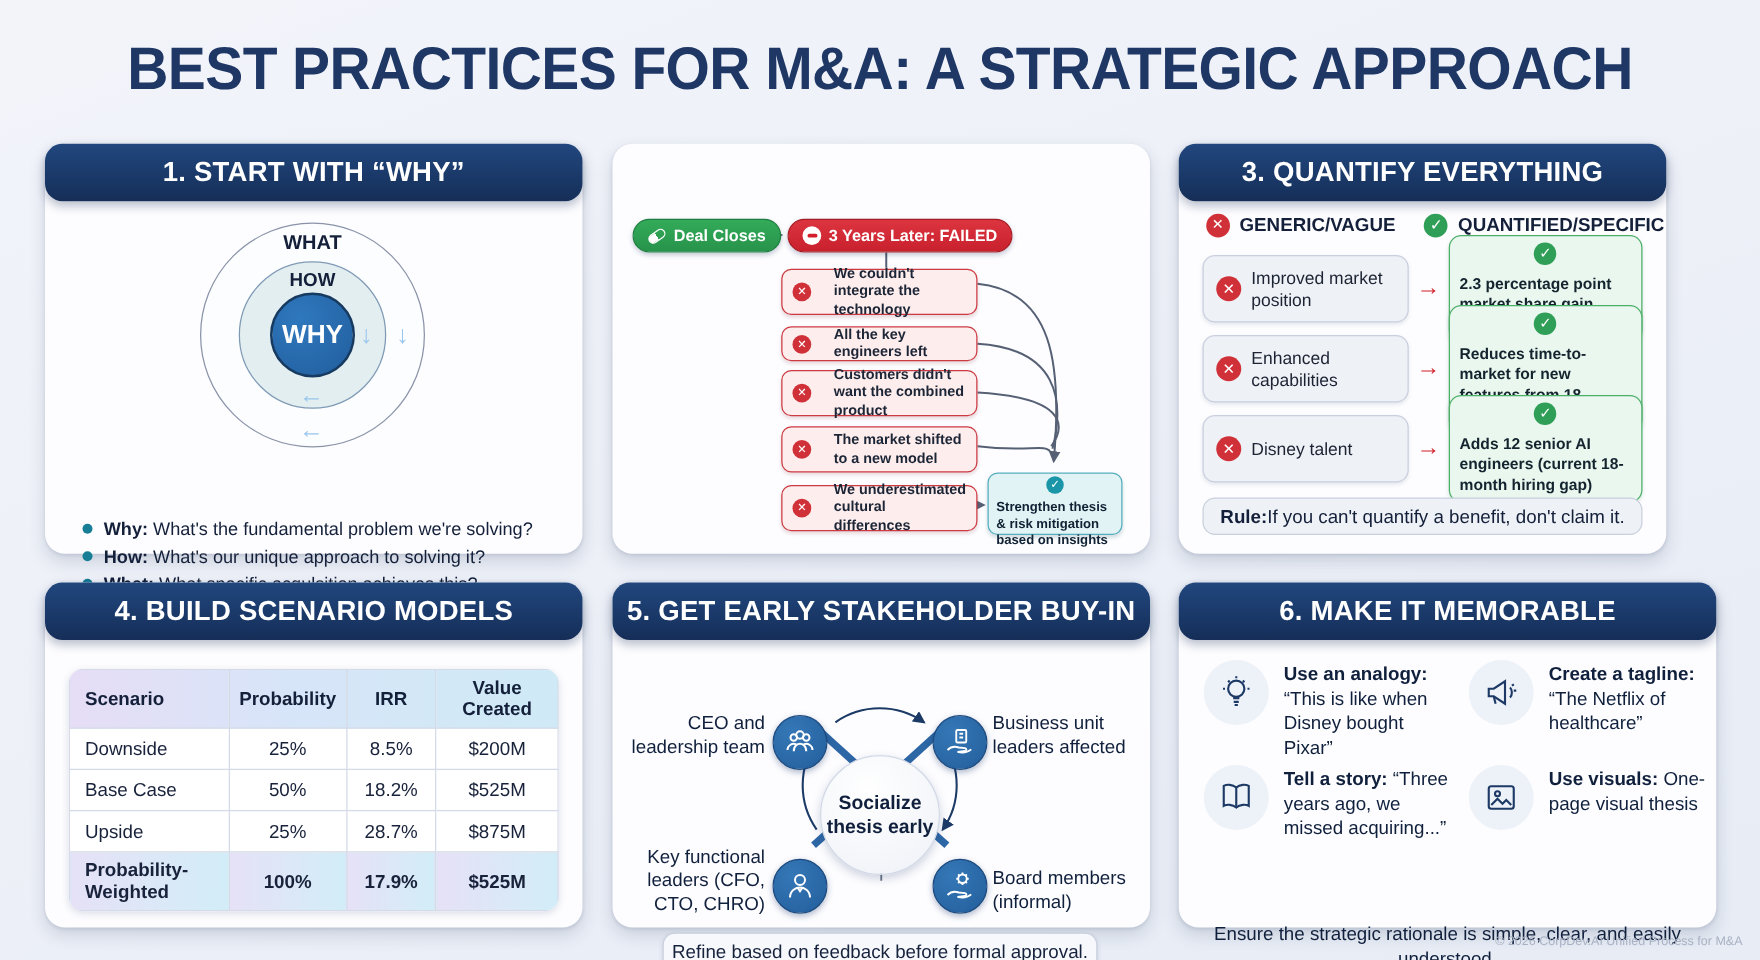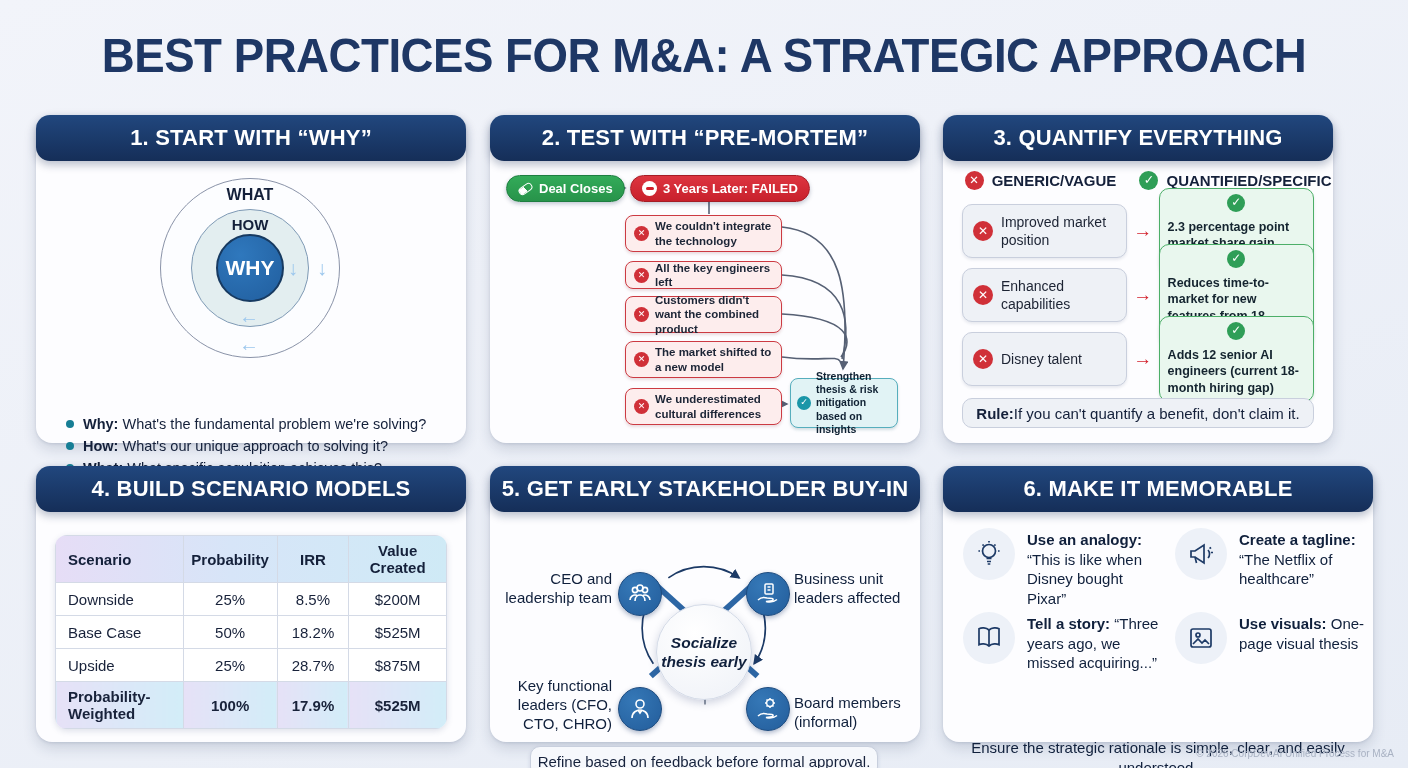--- a/index.html
+++ b/index.html
@@ -161,7 +161,6 @@
 </div>
 
 <div class="card" id="card2">
-  <div class="card-header">2. TEST WITH “PRE-MORTEM”</div>
   <svg class="p2-svg" viewBox="0 0 430 328">
     <defs>
       <marker id="ah2" markerWidth="7" markerHeight="7" refX="5" refY="3" orient="auto">

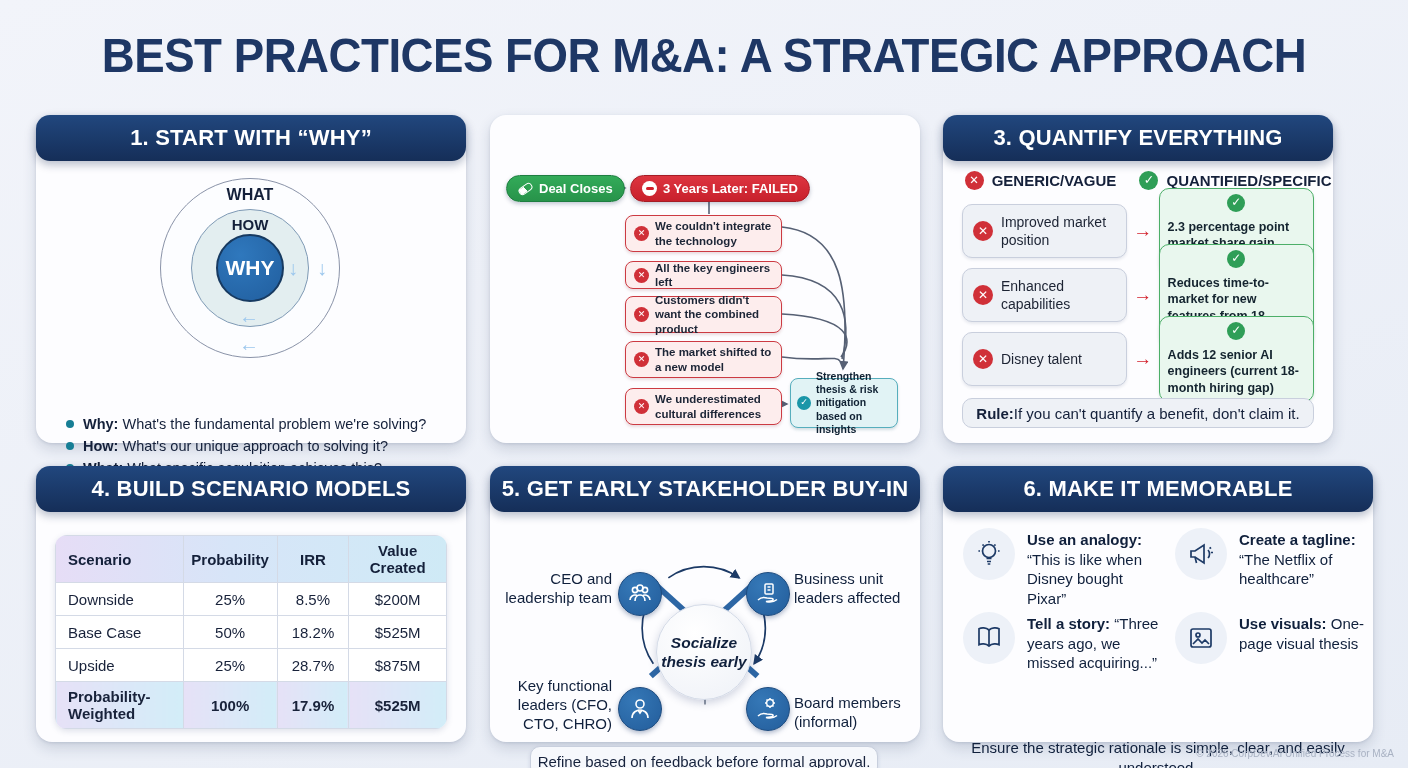--- a/index.html
+++ b/index.html
@@ -66,7 +66,7 @@
   .ic-pill{width:15px;height:8px;border:1.5px solid #fff;border-radius:5px;
     background:linear-gradient(90deg,#fff 0 50%,transparent 50%);transform:rotate(-35deg);}
   .fail-box{position:absolute;left:135px;width:157px;background:#fdeded;border:1.5px solid #cc3a42;
-    border-radius:8px;display:flex;align-items:center;gap:6px;padding:4px 8px;
+    border-radius:8px;display:flex;align-items:center;gap:18px;padding:4px 8px;
     font-size:11.5px;font-weight:bold;color:#1c2536;line-height:1.25;box-shadow:0 2px 3px rgba(120,30,40,.15);}
   .outcome-box{position:absolute;left:300px;top:263px;width:108px;height:50px;background:#e1f3f5;
     border:1.5px solid #56aebd;border-radius:8px;display:flex;align-items:center;gap:5px;padding:20px 6px;

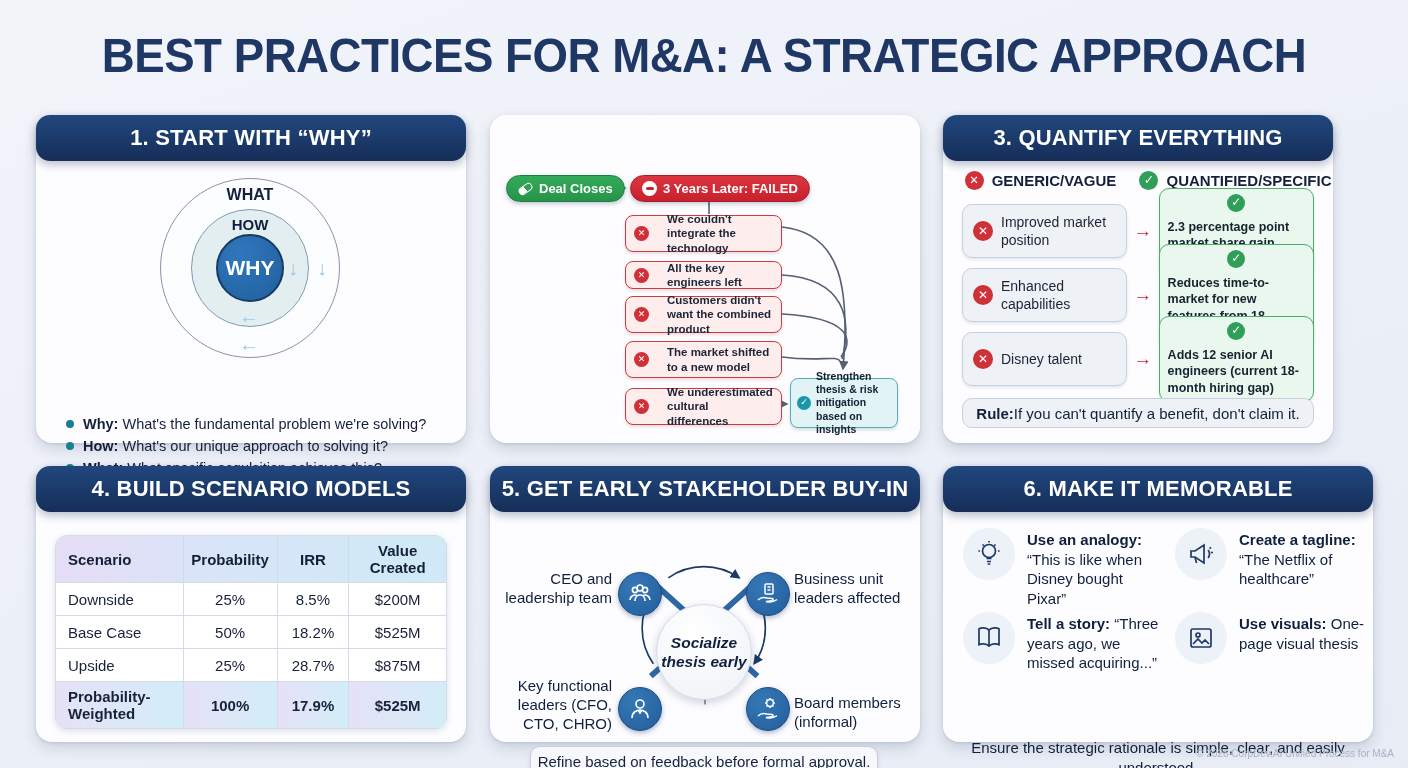--- a/index.html
+++ b/index.html
@@ -69,8 +69,8 @@
     border-radius:8px;display:flex;align-items:center;gap:18px;padding:4px 8px;
     font-size:11.5px;font-weight:bold;color:#1c2536;line-height:1.25;box-shadow:0 2px 3px rgba(120,30,40,.15);}
   .outcome-box{position:absolute;left:300px;top:263px;width:108px;height:50px;background:#e1f3f5;
-    border:1.5px solid #56aebd;border-radius:8px;display:flex;align-items:center;gap:5px;padding:20px 6px;
-    font-size:10.5px;font-weight:bold;color:#0f2133;line-height:1.25;box-shadow:0 2px 3px rgba(20,90,100,.18);}
+    border:1.5px solid #56aebd;border-radius:8px;display:flex;align-items:center;gap:5px;padding:2px 6px;
+    font-size:10.5px;font-weight:bold;color:#0f2133;line-height:1.25;box-shadow:0 2px 3px rgba(20,90,100,.18);flex-direction:column;}
   .p2-svg,.p5-svg{position:absolute;inset:0;width:100%;height:100%;}
 
   

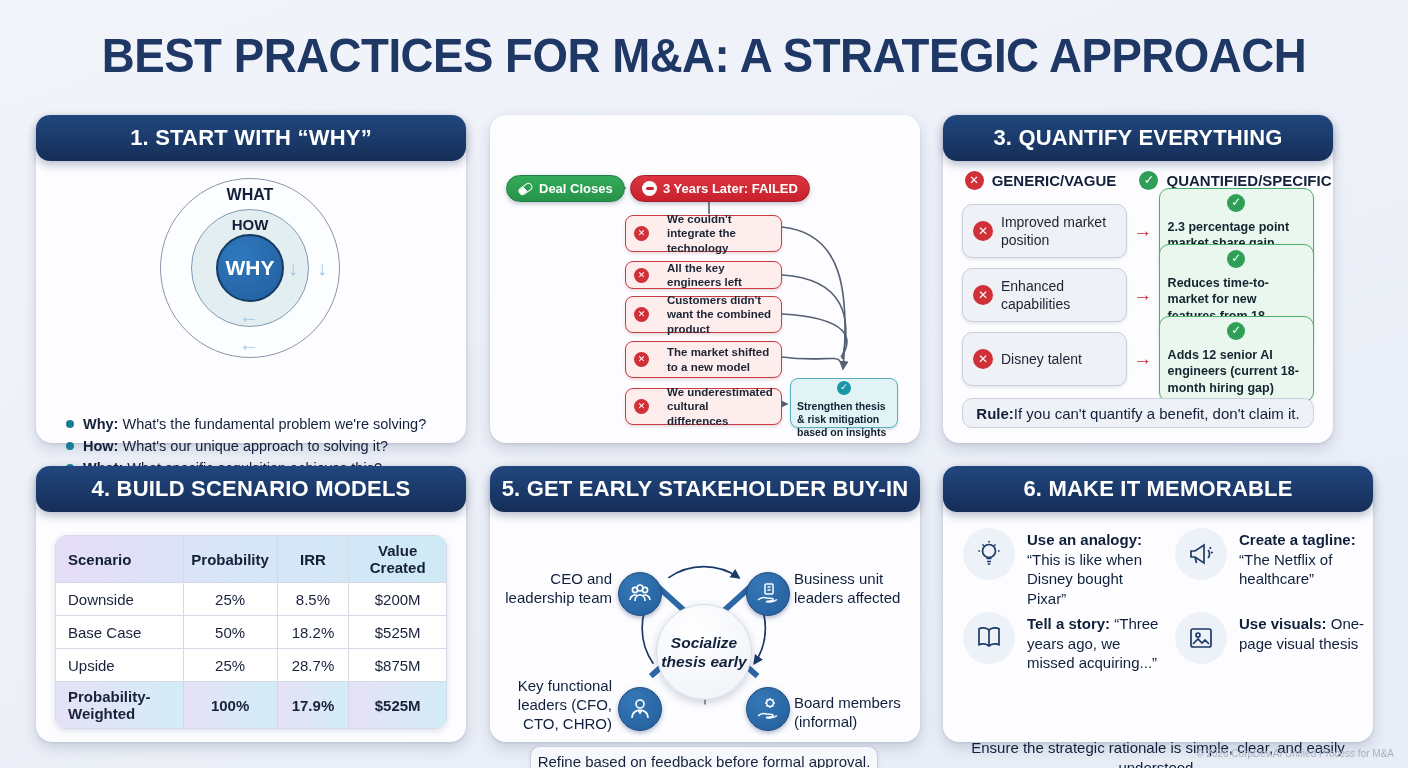--- a/index.html
+++ b/index.html
@@ -105,7 +105,7 @@
   .hub{position:absolute;left:166px;top:92px;width:96px;height:96px;border-radius:50%;
     background:radial-gradient(circle at 40% 30%,#ffffff,#eef1f7);border:1px solid #d2d9e6;
     box-shadow:0 3px 8px rgba(40,60,110,.22);display:flex;align-items:center;justify-content:center;
-    text-align:center;font-weight:bold;font-size:15.5px;color:#10203c;line-height:1.25;font-style:italic;}
+    text-align:center;font-weight:bold;font-size:15.5px;color:#10203c;line-height:1.25;}
   .node{position:absolute;width:44px;height:44px;border-radius:50%;
     background:radial-gradient(circle at 35% 30%,#3578b7,#235d9b);border:1px solid #1c4a7e;
     box-shadow:0 2px 5px rgba(20,50,100,.35);display:flex;align-items:center;justify-content:center;}

